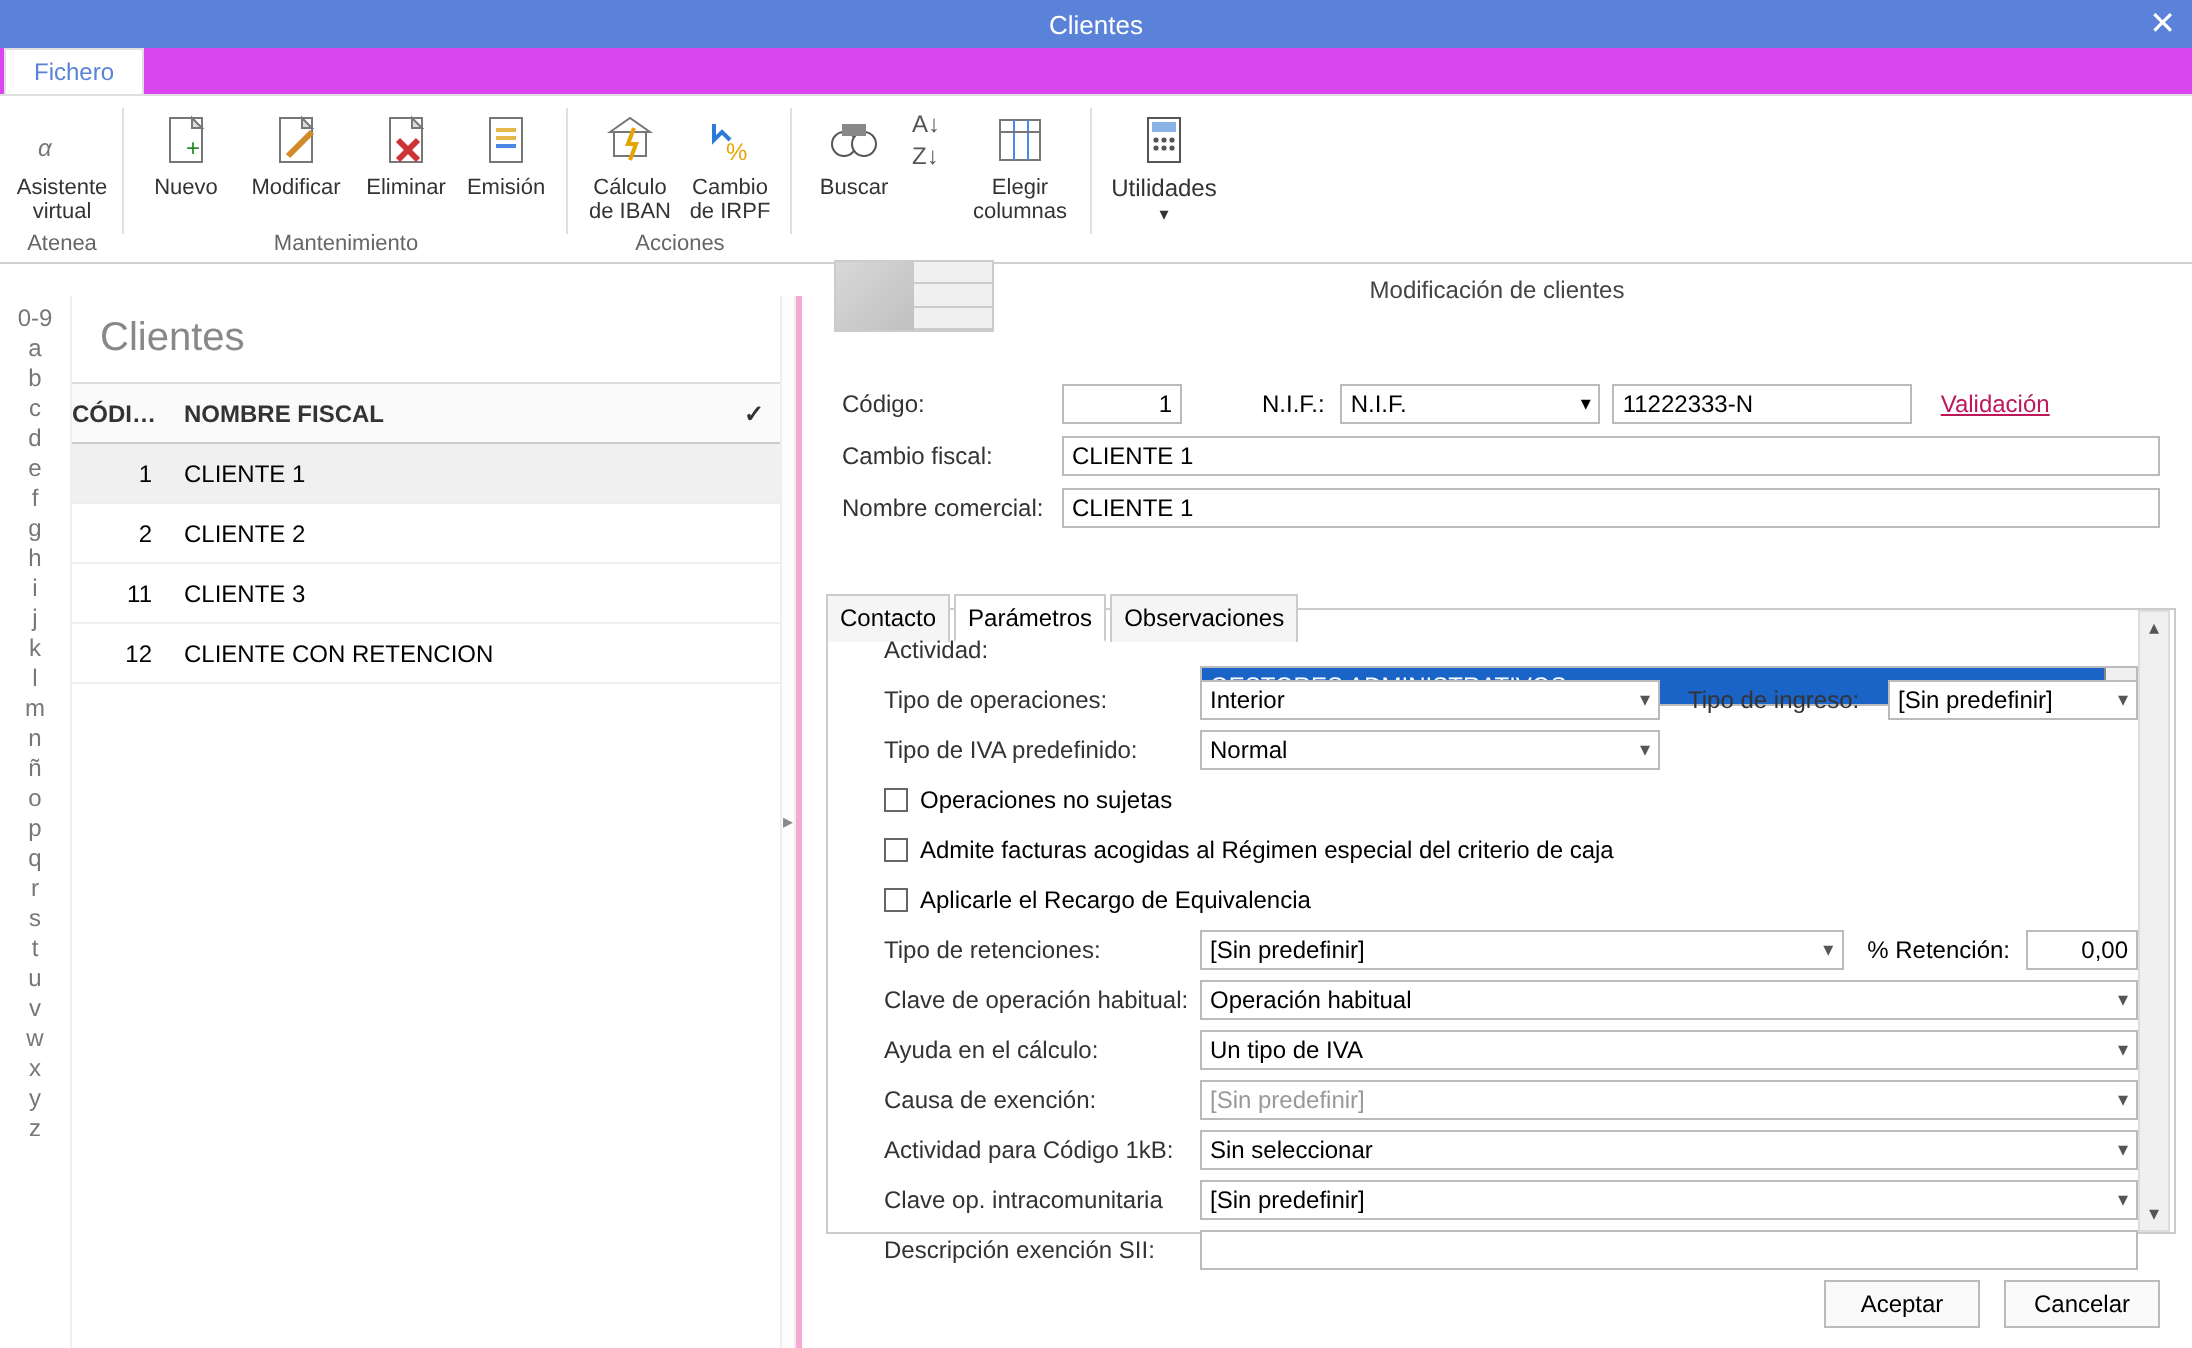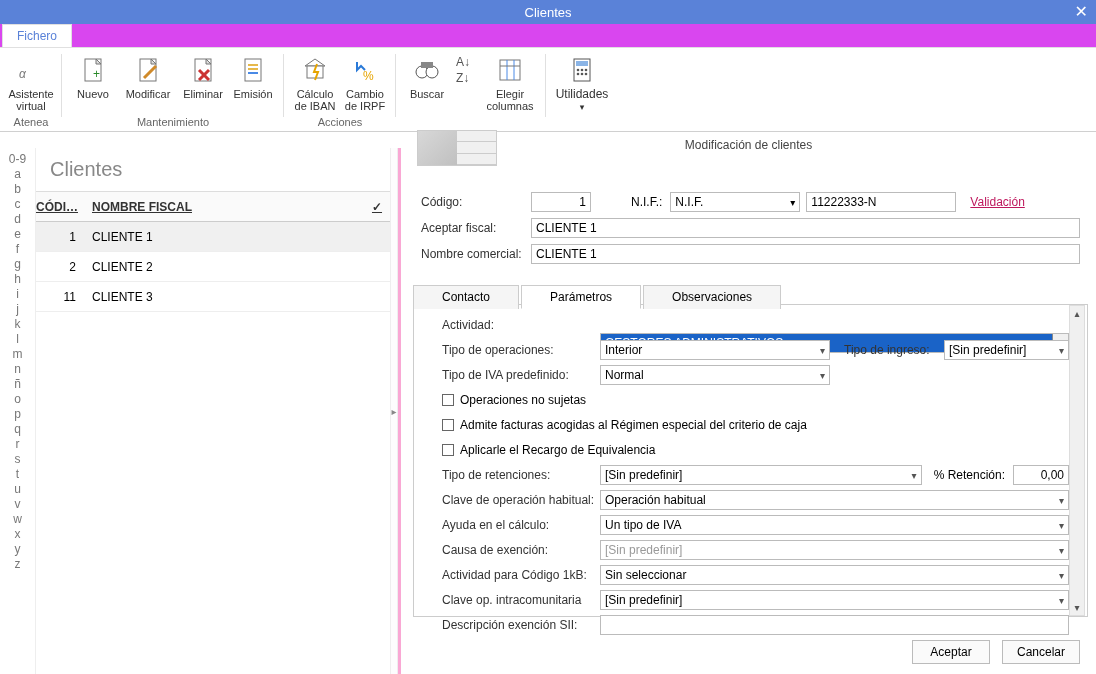--- a/index.html
+++ b/index.html
@@ -31,7 +31,7 @@
 .left-title { font-size:20px; color:#888; padding:10px 16px 10px 14px;}
 .grid { border-top:1px solid #ddd; }
 .grid-header, .grid-row { display:flex; align-items:center; height:30px; border-bottom:1px solid #eee; }
-.grid-header { background:#fafafa; font-weight:600; color:#333; border-bottom:1px solid #ccc;text-decoration:underline;}
+.grid-header { background:#fafafa; font-weight:600; color:#333; border-bottom:1px solid #ccc;}
 .col-codi { width:50px; text-align:right; padding-right:10px;}
 .col-name { flex:1; padding-left:6px;}
 .col-chk { width:26px; text-align:center;}

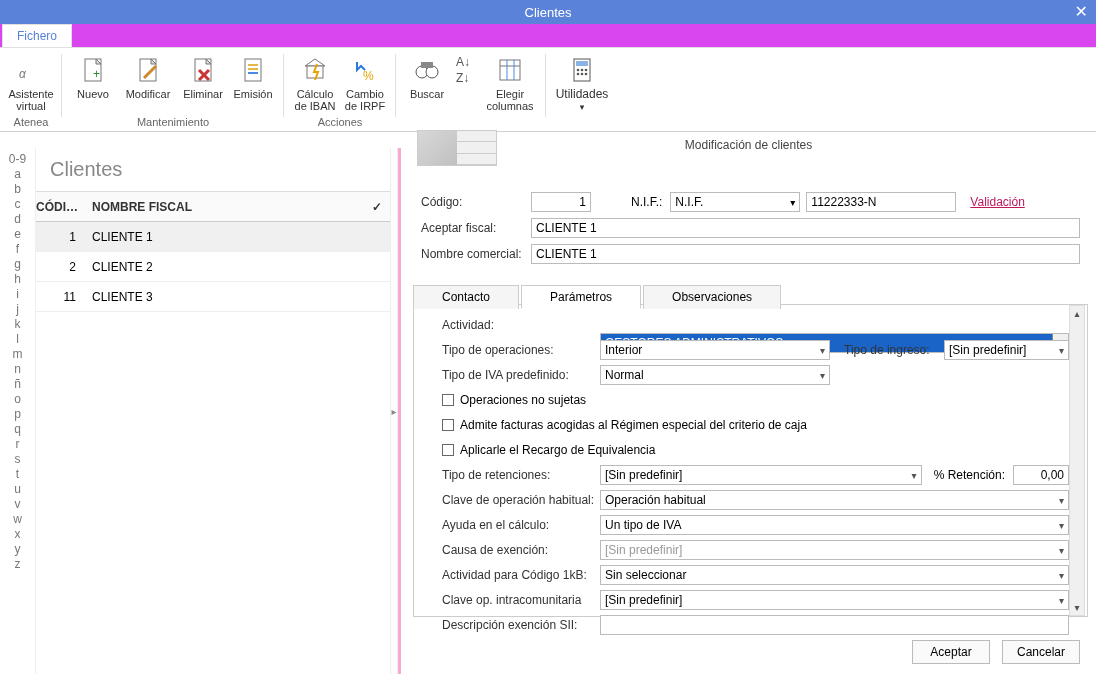--- a/index.html
+++ b/index.html
@@ -335,7 +335,7 @@
         <span class="valid-link">Validación</span>
       </div>
       <div class="frow">
-        <span class="flabel">Aceptar fiscal:</span>
+        <span class="flabel">Cambio fiscal:</span>
         <input class="ftxt full" value="CLIENTE 1" style="">
       </div>
       <div class="frow">

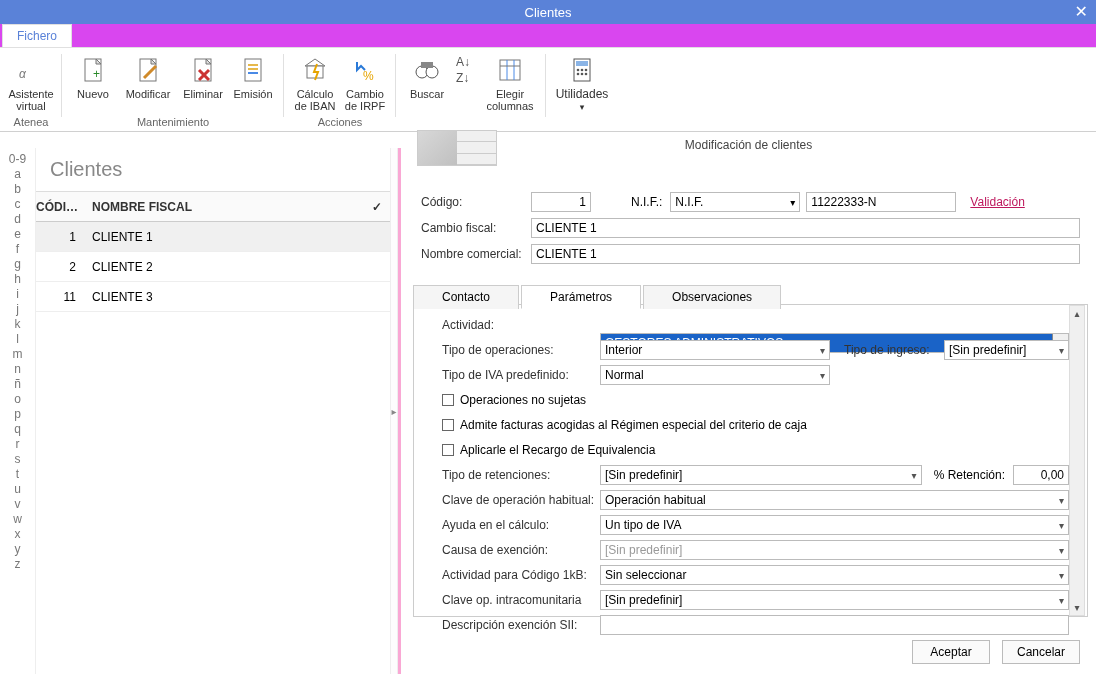--- a/index.html
+++ b/index.html
@@ -57,7 +57,7 @@
 .valid-link{margin-left:14px; color:#be185d; text-decoration:underline; cursor:pointer;}
 
 .subtabs { display:flex; border-bottom:1px solid #ccc; margin:6px 8px 0 12px;}
-.subtab { padding:4px 28px; border:1px solid #ccc; border-bottom:none; margin-right:2px; background:#f5f5f5; cursor:pointer; position:relative; top:5px;}
+.subtab { padding:4px 6px; border:1px solid #ccc; border-bottom:none; margin-right:2px; background:#f5f5f5; cursor:pointer; position:relative; top:17px;}
 .subtab.active{ background:#fff; border-bottom:1px solid #fff;}
 
 .params { padding:8px 18px 8px 28px; position:relative;}

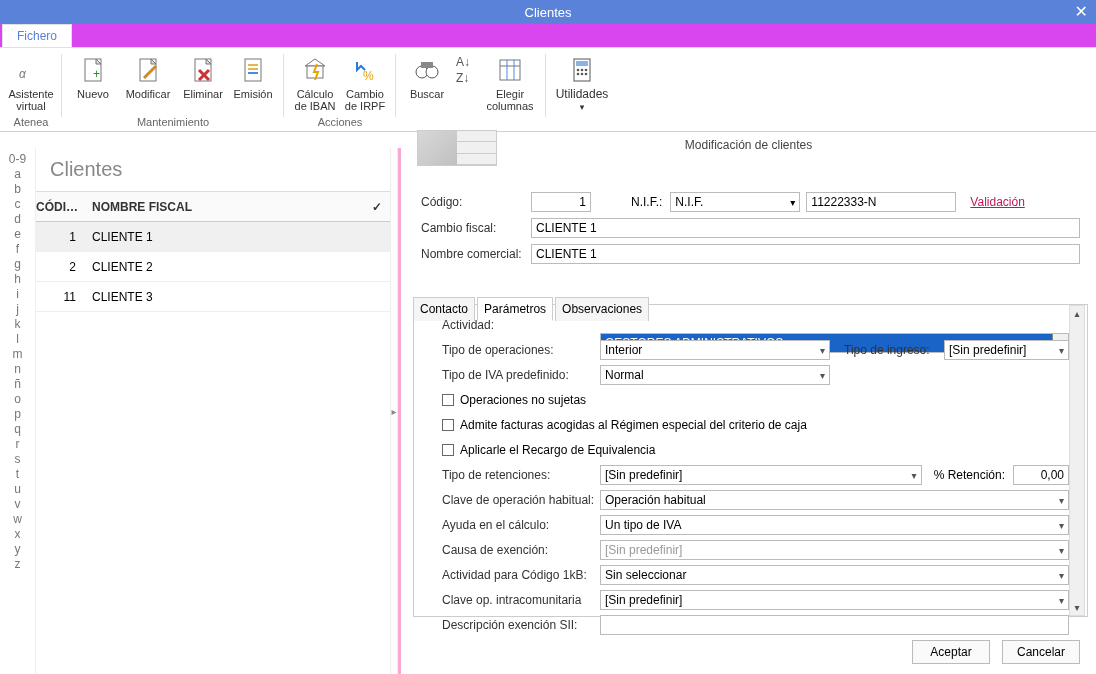--- a/index.html
+++ b/index.html
@@ -304,6 +304,11 @@
             <div class="col-name">CLIENTE 3</div>
             <div class="col-chk"></div>
           </div>
+          <div class="grid-row">
+            <div class="col-codi">12</div>
+            <div class="col-name">CLIENTE CON RETENCION</div>
+            <div class="col-chk"></div>
+          </div>
         </div>
     </div>
   </div>

